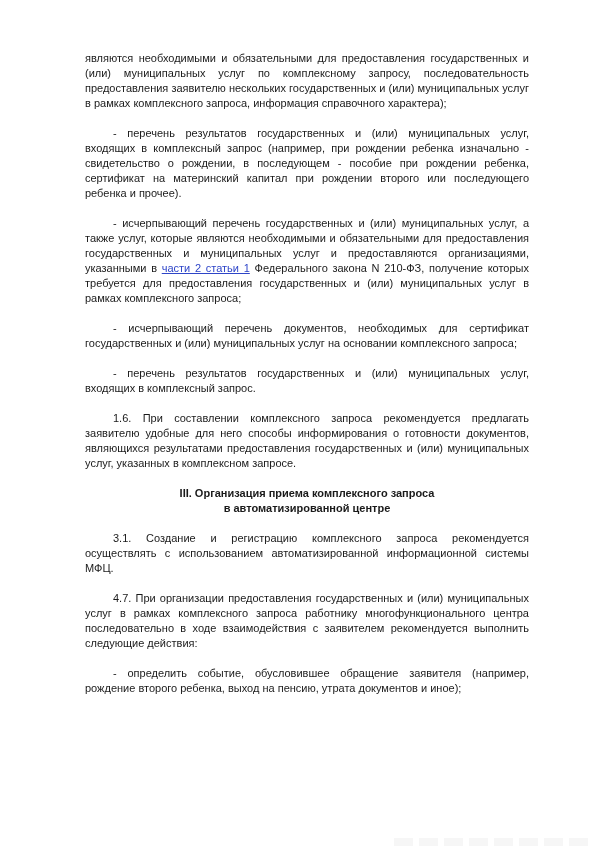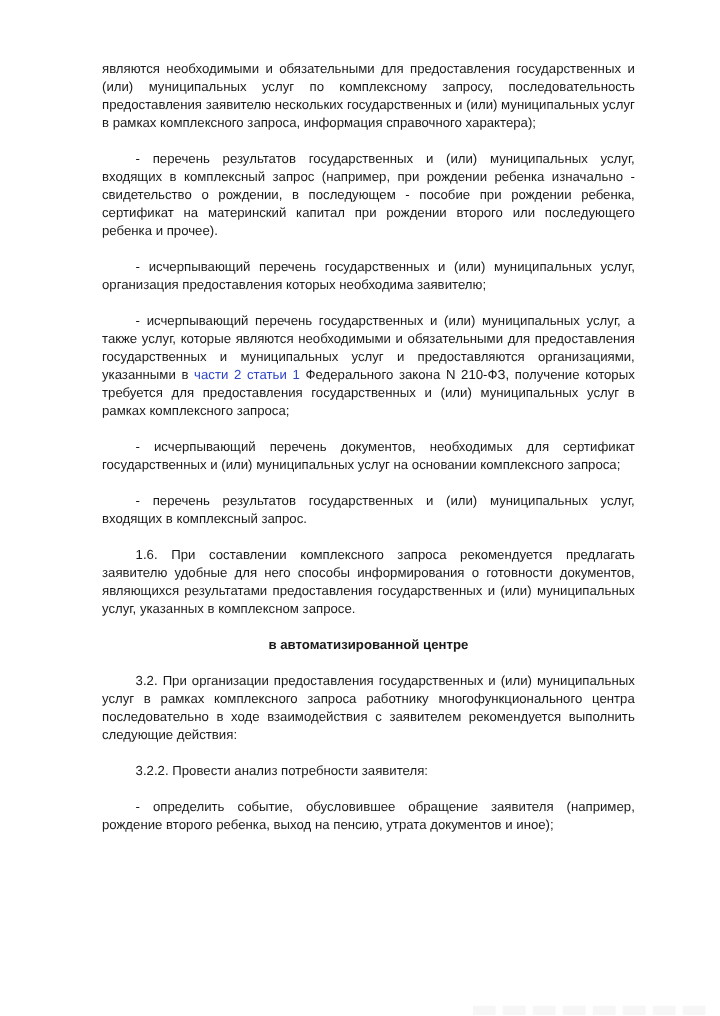--- a/index.html
+++ b/index.html
@@ -65,7 +65,6 @@
   <p>- перечень результатов государственных и (или) муниципальных услуг, входящих в комплексный запрос (например, при рождении ребенка изначально - свидетельство о рождении, в последующем - пособие при рождении ребенка, сертификат на материнский капитал при рождении второго или последующего ребенка и прочее).</p>
 
 
-  <p>- исчерпывающий перечень государственных и (или) муниципальных услуг, организация предоставления которых необходима заявителю;</p>
 
   <p>
     <span>- исчерпывающий перечень государственных и (или) муниципальных услуг, а также услуг, которые являются необходимыми и обязательными для предоставления государственных и муниципальных услуг и предоставляются организациями, указанными в </span><span class="doc-link">части 2 статьи 1</span><span> Федерального закона N 210-ФЗ, получение которых требуется для предоставления государственных и (или) муниципальных услуг в рамках комплексного запроса;</span>

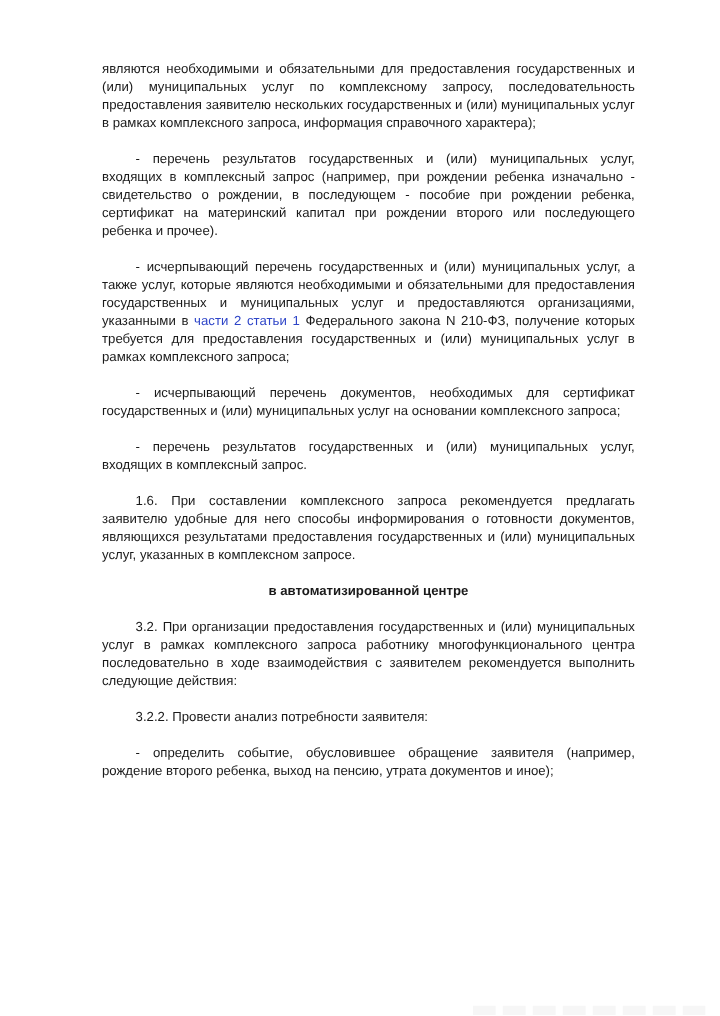--- a/index.html
+++ b/index.html
@@ -39,6 +39,7 @@
   .doc-link{
     color:var(--link-color);
     cursor:pointer;
+    text-decoration:underline;
   }
   .faint-footer-marks{
     position:absolute;

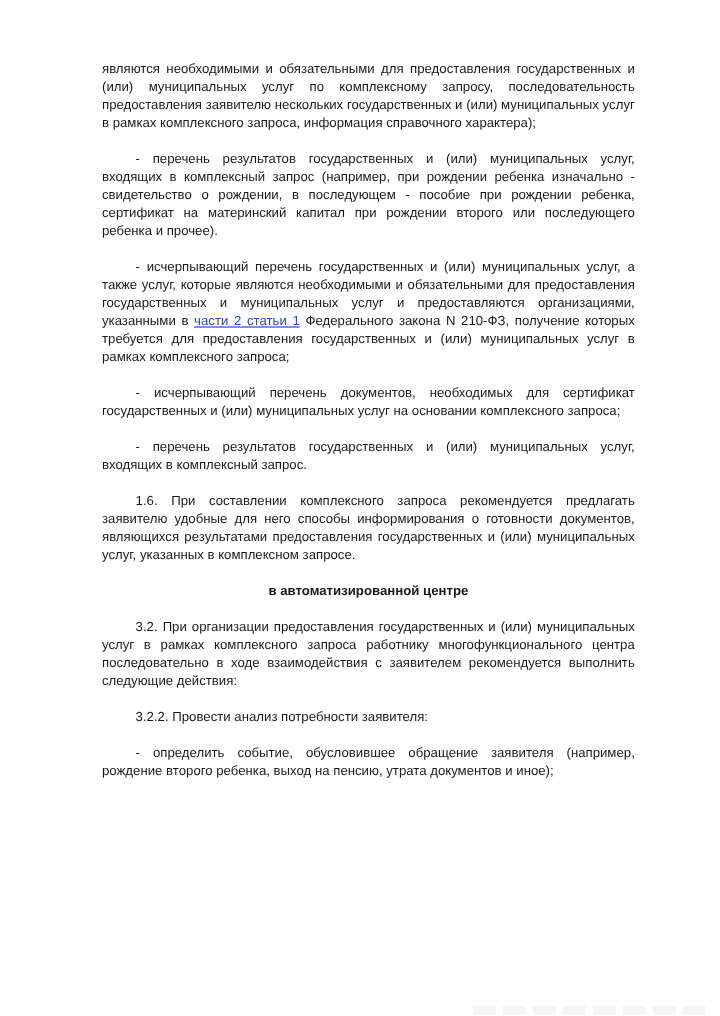--- a/index.html
+++ b/index.html
@@ -78,6 +78,7 @@
   <p>1.6. При составлении комплексного запроса рекомендуется предлагать заявителю удобные для него способы информирования о готовности документов, являющихся результатами предоставления государственных и (или) муниципальных услуг, указанных в комплексном запросе.</p>
 
   <div class="section-heading">
+    <span>III. Организация приема комплексного запроса</span>
     <span>в автоматизированной центре</span>
   </div>
 

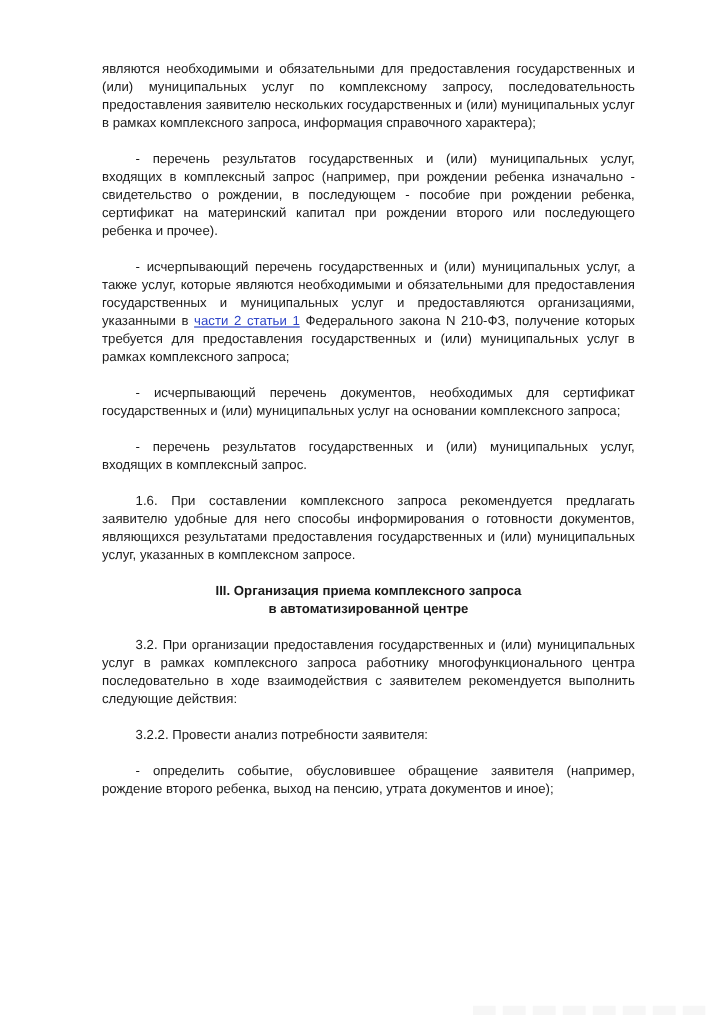--- a/index.html
+++ b/index.html
@@ -82,6 +82,7 @@
     <span>в автоматизированной центре</span>
   </div>
 
+  <p>3.1. Создание и регистрацию комплексного запроса рекомендуется осуществлять с использованием автоматизированной информационной системы МФЦ.</p>
 
   <p>3.2. При организации предоставления государственных и (или) муниципальных услуг в рамках комплексного запроса работнику многофункционального центра последовательно в ходе взаимодействия с заявителем рекомендуется выполнить следующие действия:</p>
 

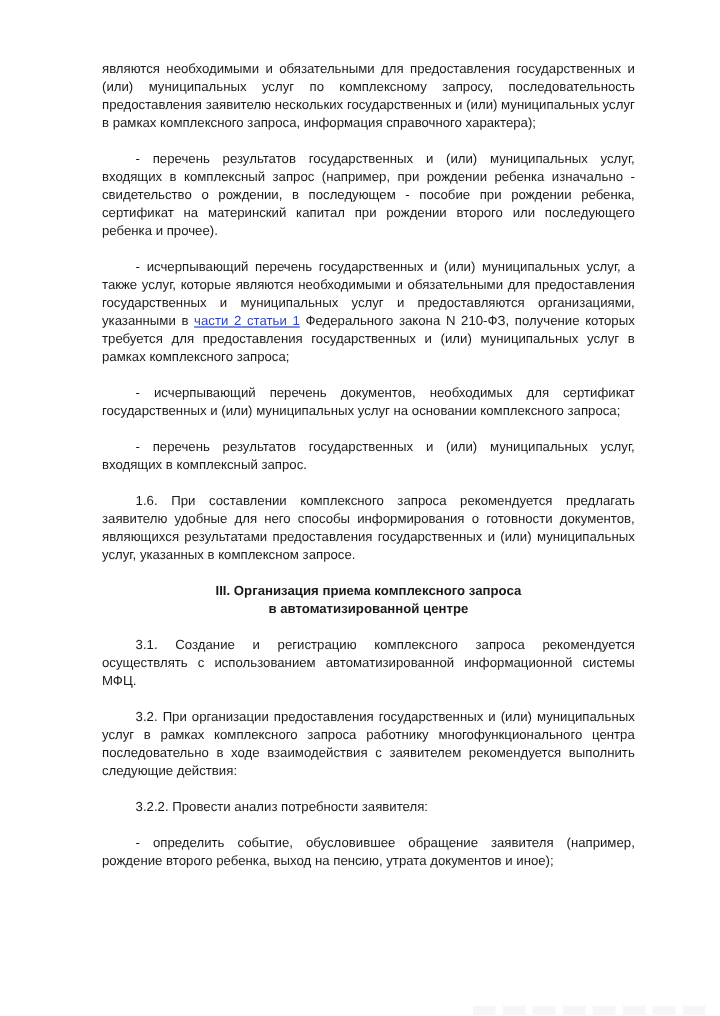--- a/index.html
+++ b/index.html
@@ -84,7 +84,7 @@
 
   <p>3.1. Создание и регистрацию комплексного запроса рекомендуется осуществлять с использованием автоматизированной информационной системы МФЦ.</p>
 
-  <p>3.2. При организации предоставления государственных и (или) муниципальных услуг в рамках комплексного запроса работнику многофункционального центра последовательно в ходе взаимодействия с заявителем рекомендуется выполнить следующие действия:</p>
+  <p>4.7. При организации предоставления государственных и (или) муниципальных услуг в рамках комплексного запроса работнику многофункционального центра последовательно в ходе взаимодействия с заявителем рекомендуется выполнить следующие действия:</p>
 
 
   <p>3.2.2. Провести анализ потребности заявителя:</p>

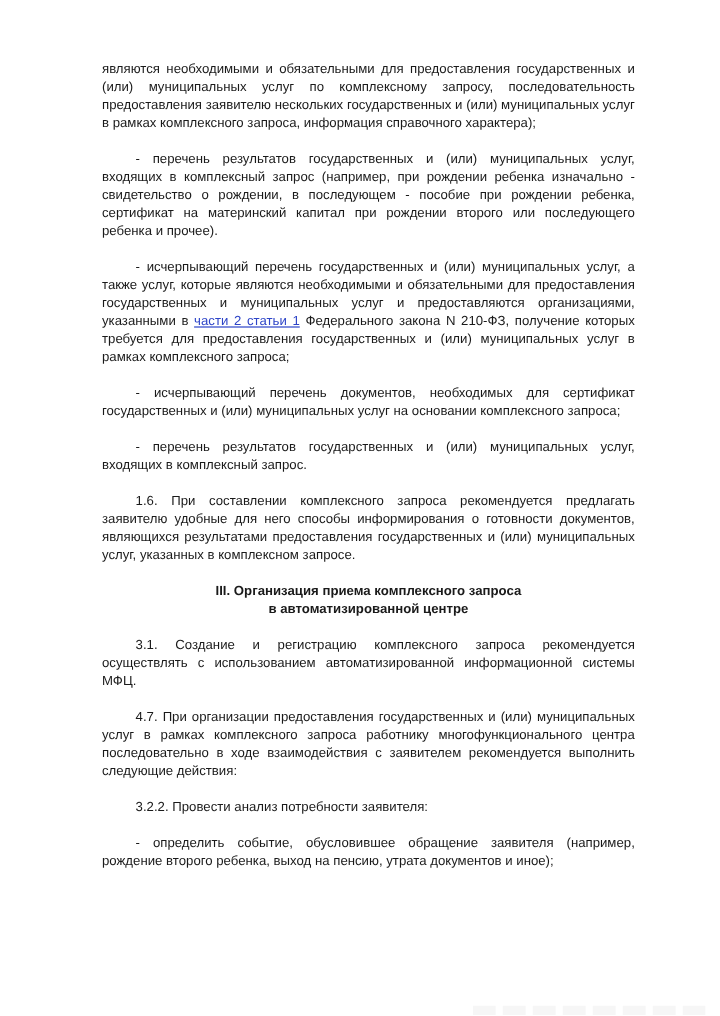--- a/index.html
+++ b/index.html
@@ -87,7 +87,6 @@
   <p>4.7. При организации предоставления государственных и (или) муниципальных услуг в рамках комплексного запроса работнику многофункционального центра последовательно в ходе взаимодействия с заявителем рекомендуется выполнить следующие действия:</p>
 
 
-  <p>3.2.2. Провести анализ потребности заявителя:</p>
 
   <p>- определить событие, обусловившее обращение заявителя (например, рождение второго ребенка, выход на пенсию, утрата документов и иное);</p>
 

